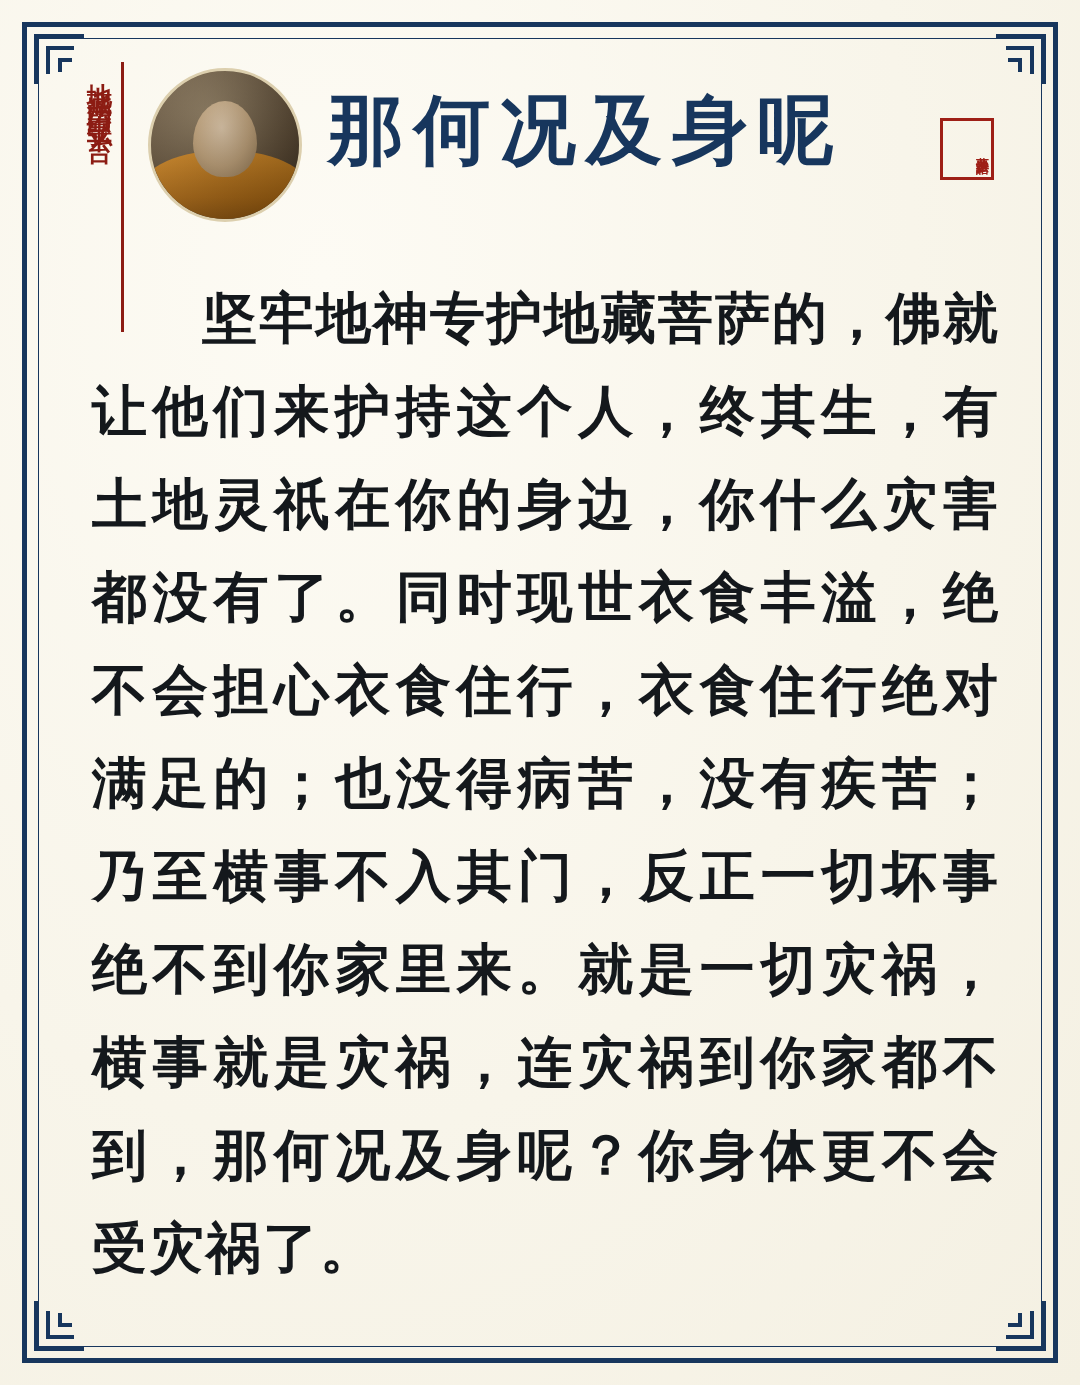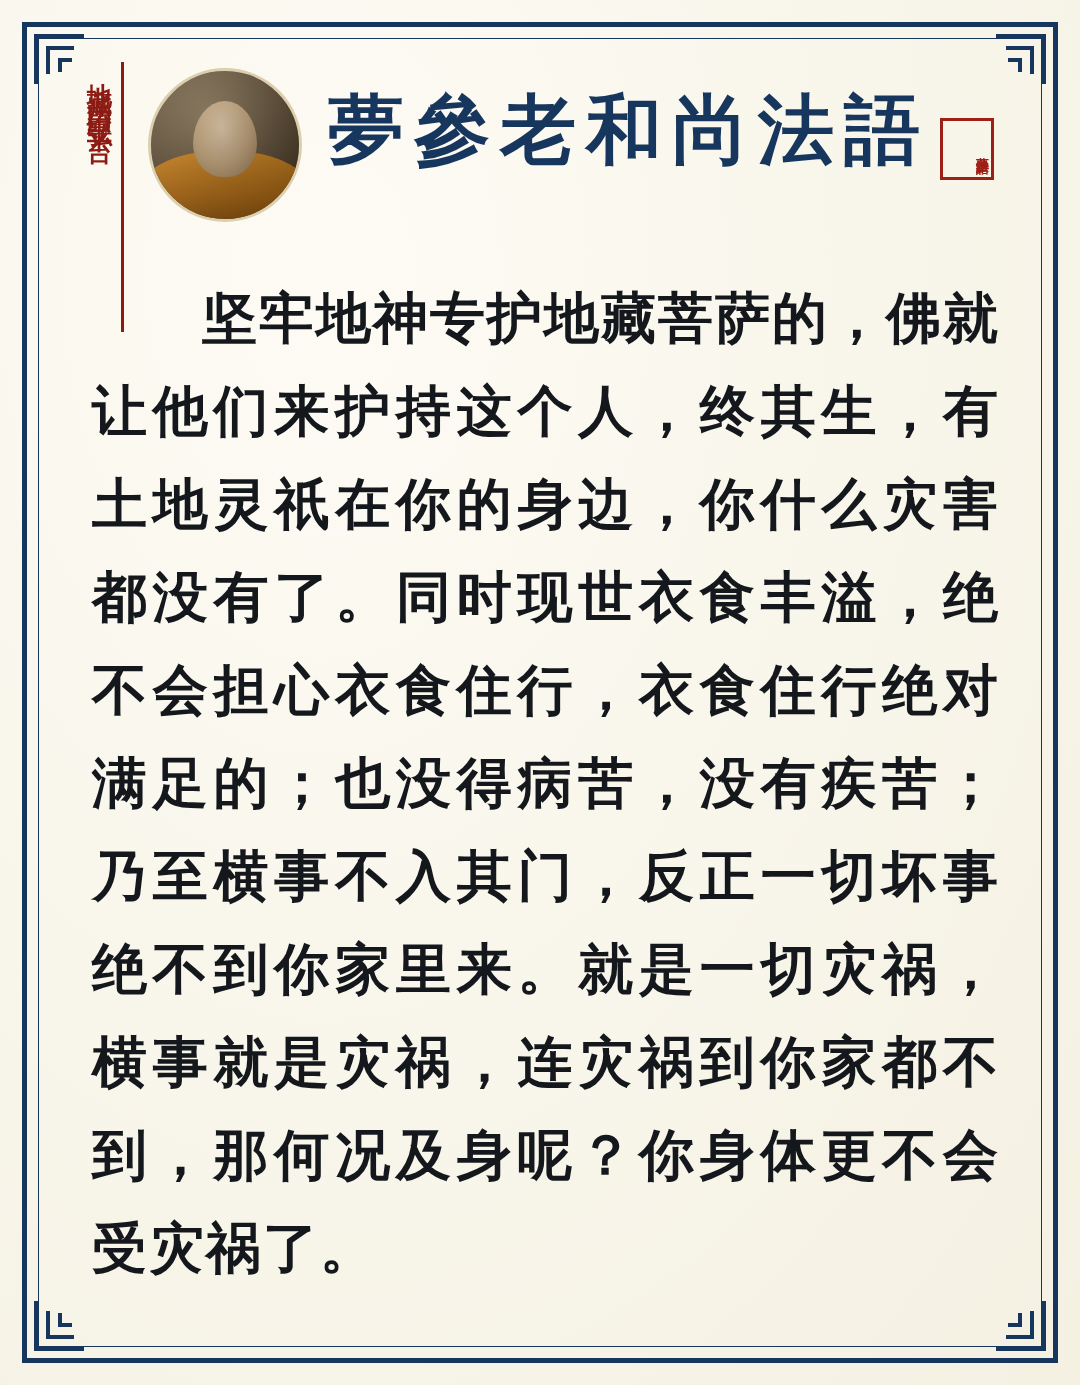--- a/index.html
+++ b/index.html
@@ -242,7 +242,7 @@
       <div class="shade"></div>
     </div>
 
-    <div class="title">夢參老和尚法語</div>
+    <div class="title">那何况及身呢</div>
 
     <div class="seal">夢參法語</div>
   </div>

